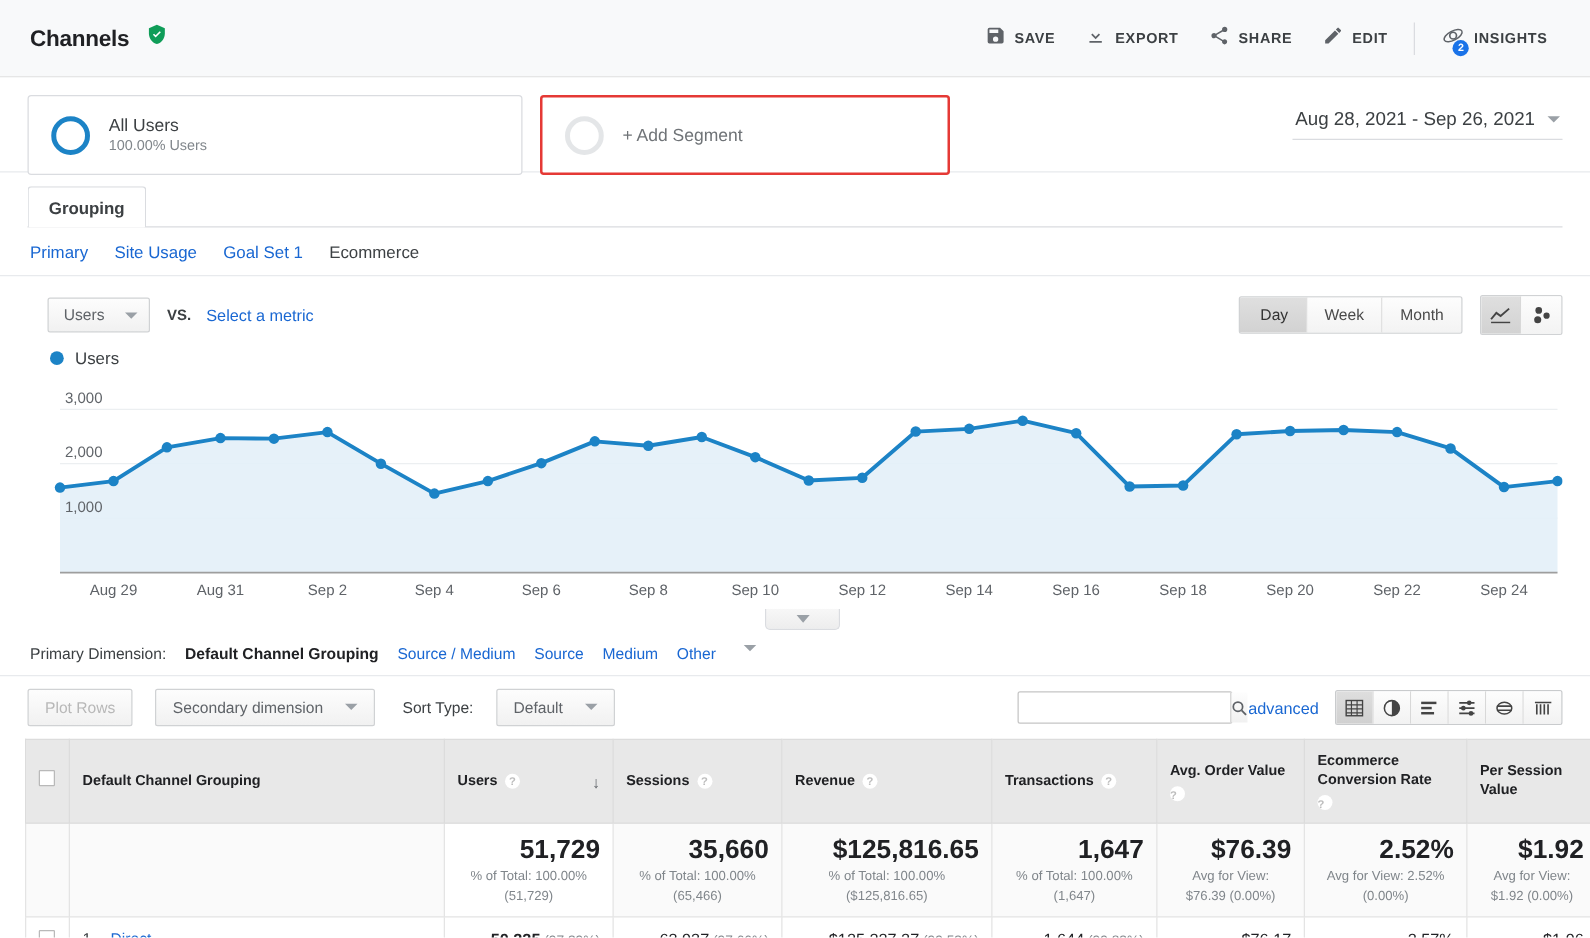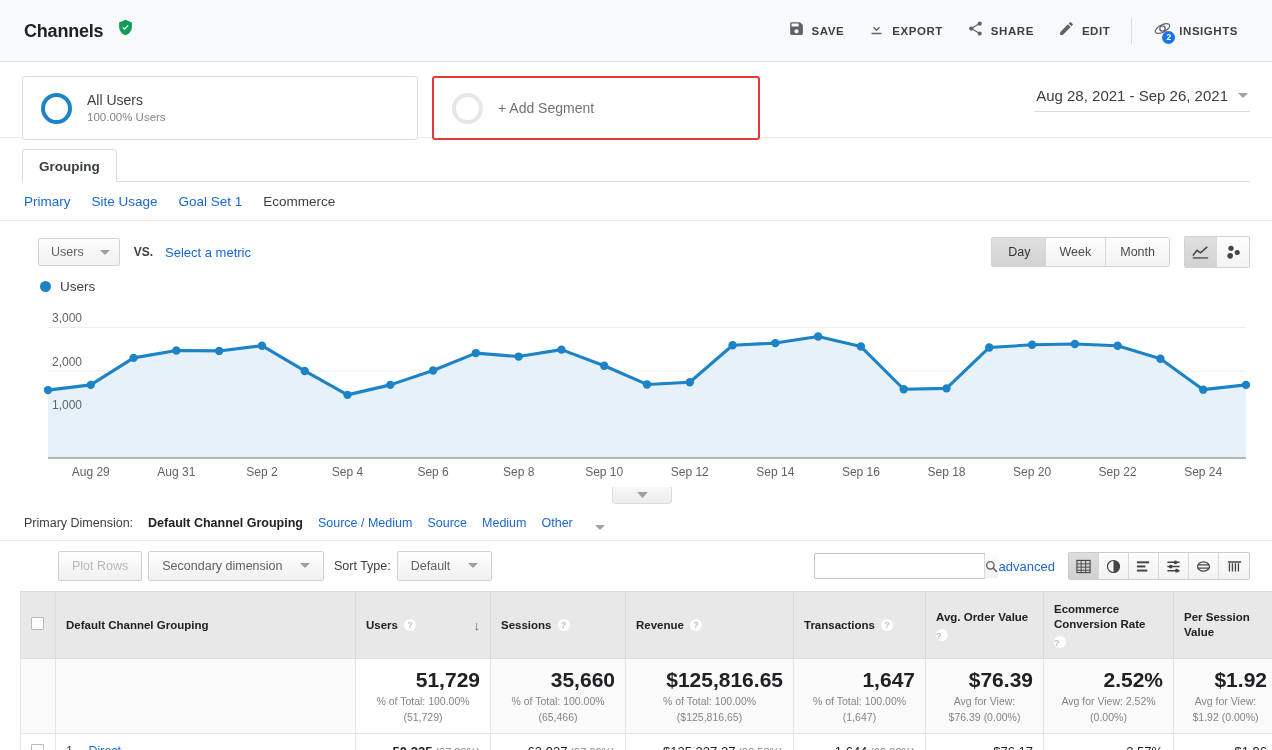--- a/index.html
+++ b/index.html
@@ -305,7 +305,7 @@
   .pd-link { font-size: 12.5px; color: #1967d2; cursor: pointer; }
   .pd-other {
     font-size: 12.5px; color: #1967d2;
-    display: inline-flex; align-items: flex-end; gap: 22px;
+    display: inline-flex; align-items: flex-start; gap: 22px;
     cursor: pointer;
   }
 

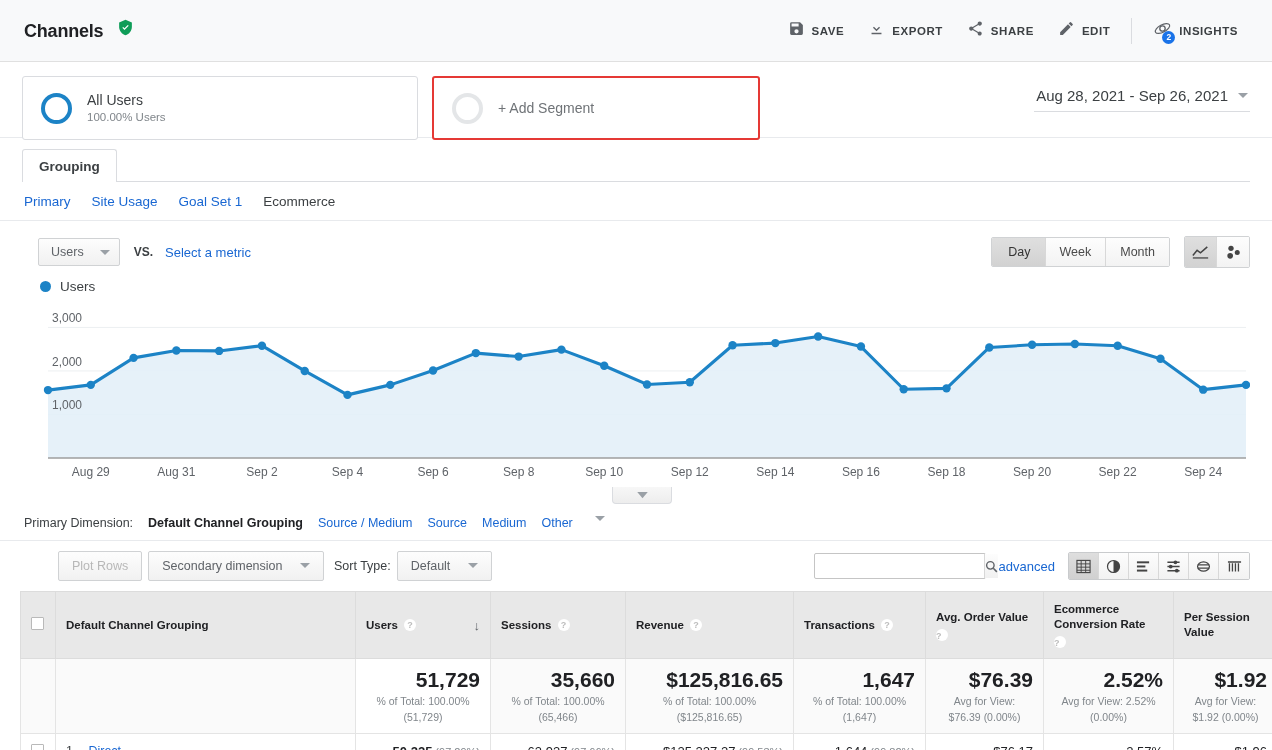--- a/index.html
+++ b/index.html
@@ -313,8 +313,8 @@
   .tablectl {
     display: flex;
     align-items: center;
-    gap: 6px;
-    padding: 10px 22px 10px 58px;
+    gap: 18px;
+    padding: 10px 22px 10px 22px;
     justify-content: flex-end;
   }
   .btn-plain {

